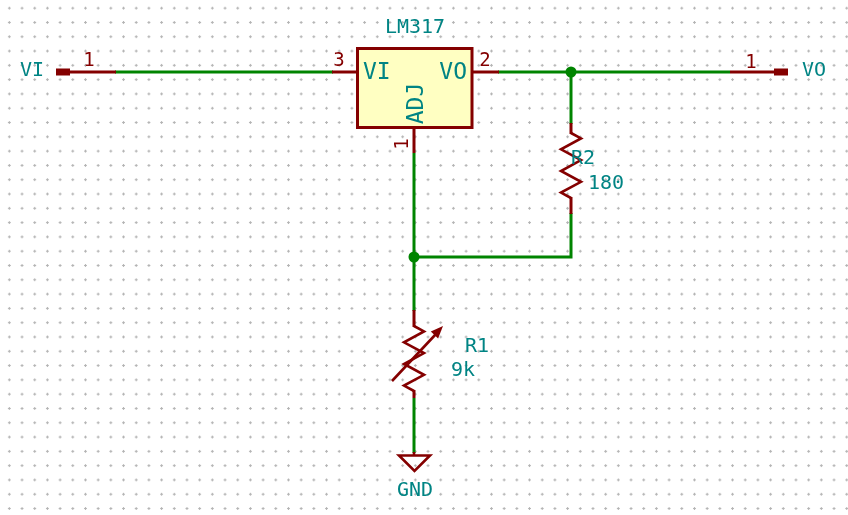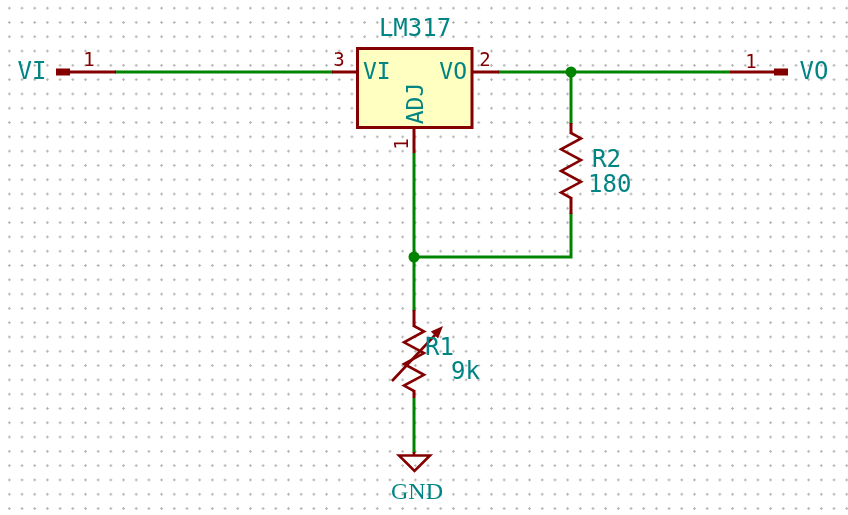--- a/index.html
+++ b/index.html
@@ -23,7 +23,7 @@
   .txt {
     position: absolute;
     color: var(--label-text, #008484);
-    font-size: 24px;
+    font-size: 20px;
     line-height: 1;
     text-align: center;
     white-space: nowrap;

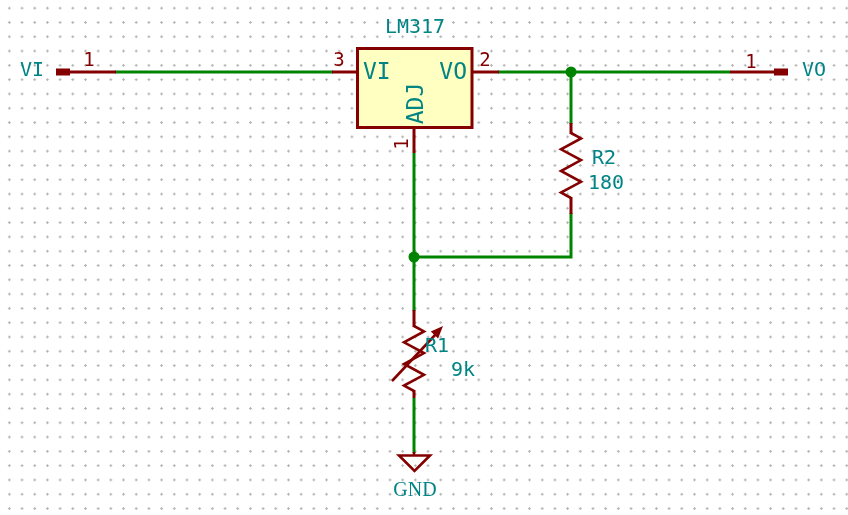--- a/index.html
+++ b/index.html
@@ -113,7 +113,7 @@
   <div class="pinnum" style="left:741px; top:52px; width:20px;">1</div>
   <div class="txt" style="left:796px; top:59px; width:36px;">VO</div>
 
-  <div class="txt al" style="left:592px; top:147px; width:70px;">R2</div>
+  <div class="txt al" style="left:571px; top:147px; width:70px;">R2</div>
   <div class="txt al" style="left:588px; top:172px; width:70px;">180</div>
 
   <div class="txt al" style="left:425px; top:335px; width:70px;">R1</div>

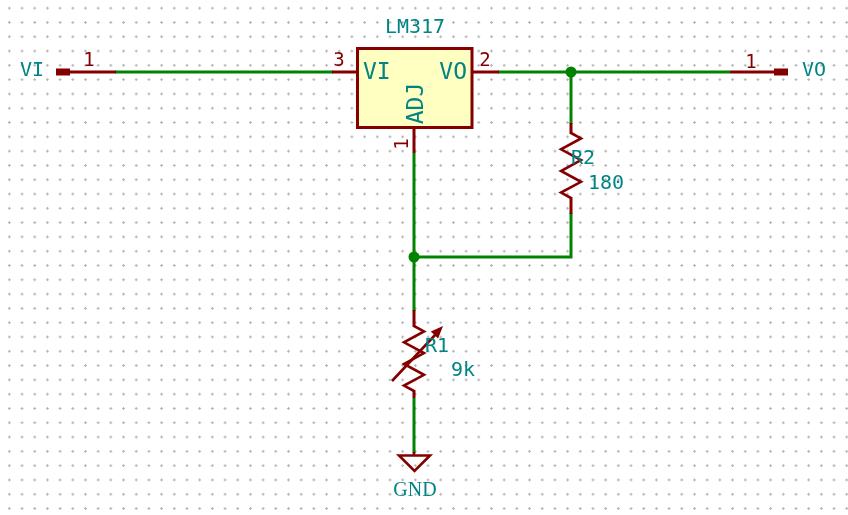--- a/index.html
+++ b/index.html
@@ -116,7 +116,7 @@
   <div class="txt al" style="left:571px; top:147px; width:70px;">R2</div>
   <div class="txt al" style="left:588px; top:172px; width:70px;">180</div>
 
-  <div class="txt al" style="left:425px; top:335px; width:70px;">R1</div>
+  <div class="txt al" style="left:465px; top:335px; width:70px;">R1</div>
   <div class="txt al" style="left:451px; top:359px; width:70px;">9k</div>
 
   <div class="txt" style="left:391px; top:479px; width:48px;font-family:Liberation Serif, serif;">GND</div>

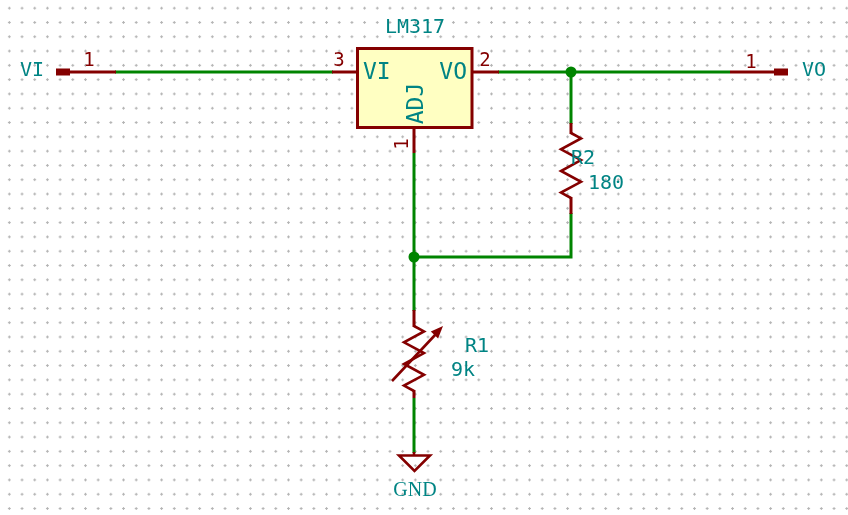--- a/index.html
+++ b/index.html
@@ -119,7 +119,7 @@
   <div class="txt al" style="left:465px; top:335px; width:70px;">R1</div>
   <div class="txt al" style="left:451px; top:359px; width:70px;">9k</div>
 
-  <div class="txt" style="left:391px; top:479px; width:48px;font-family:Liberation Serif, serif;">GND</div>
+  <div class="txt" style="left:391px; top:479px; width:48px;">GND</div>
 </div>
 
 </body></html>

